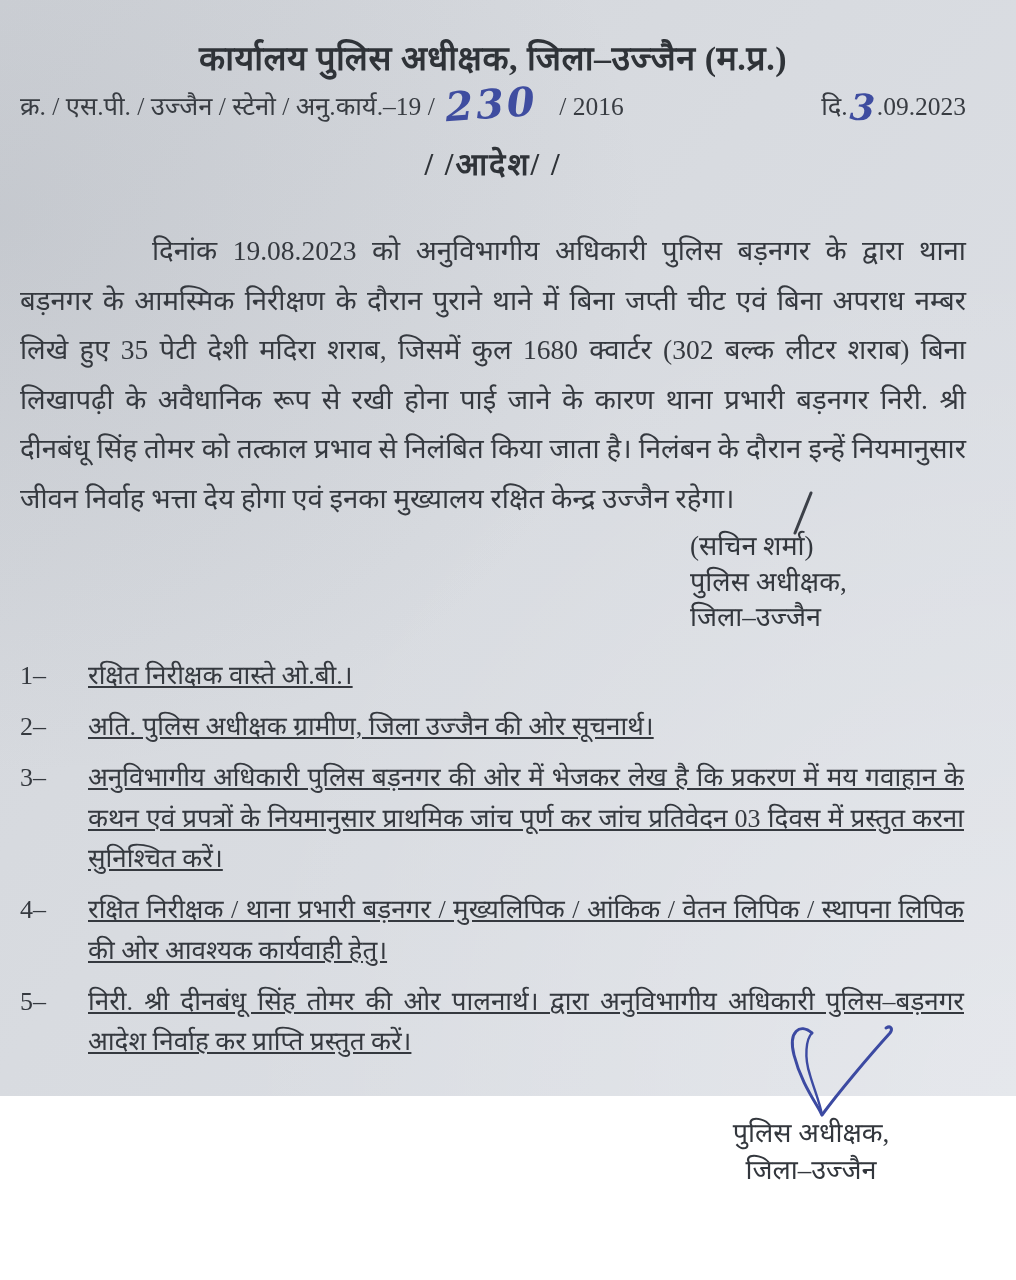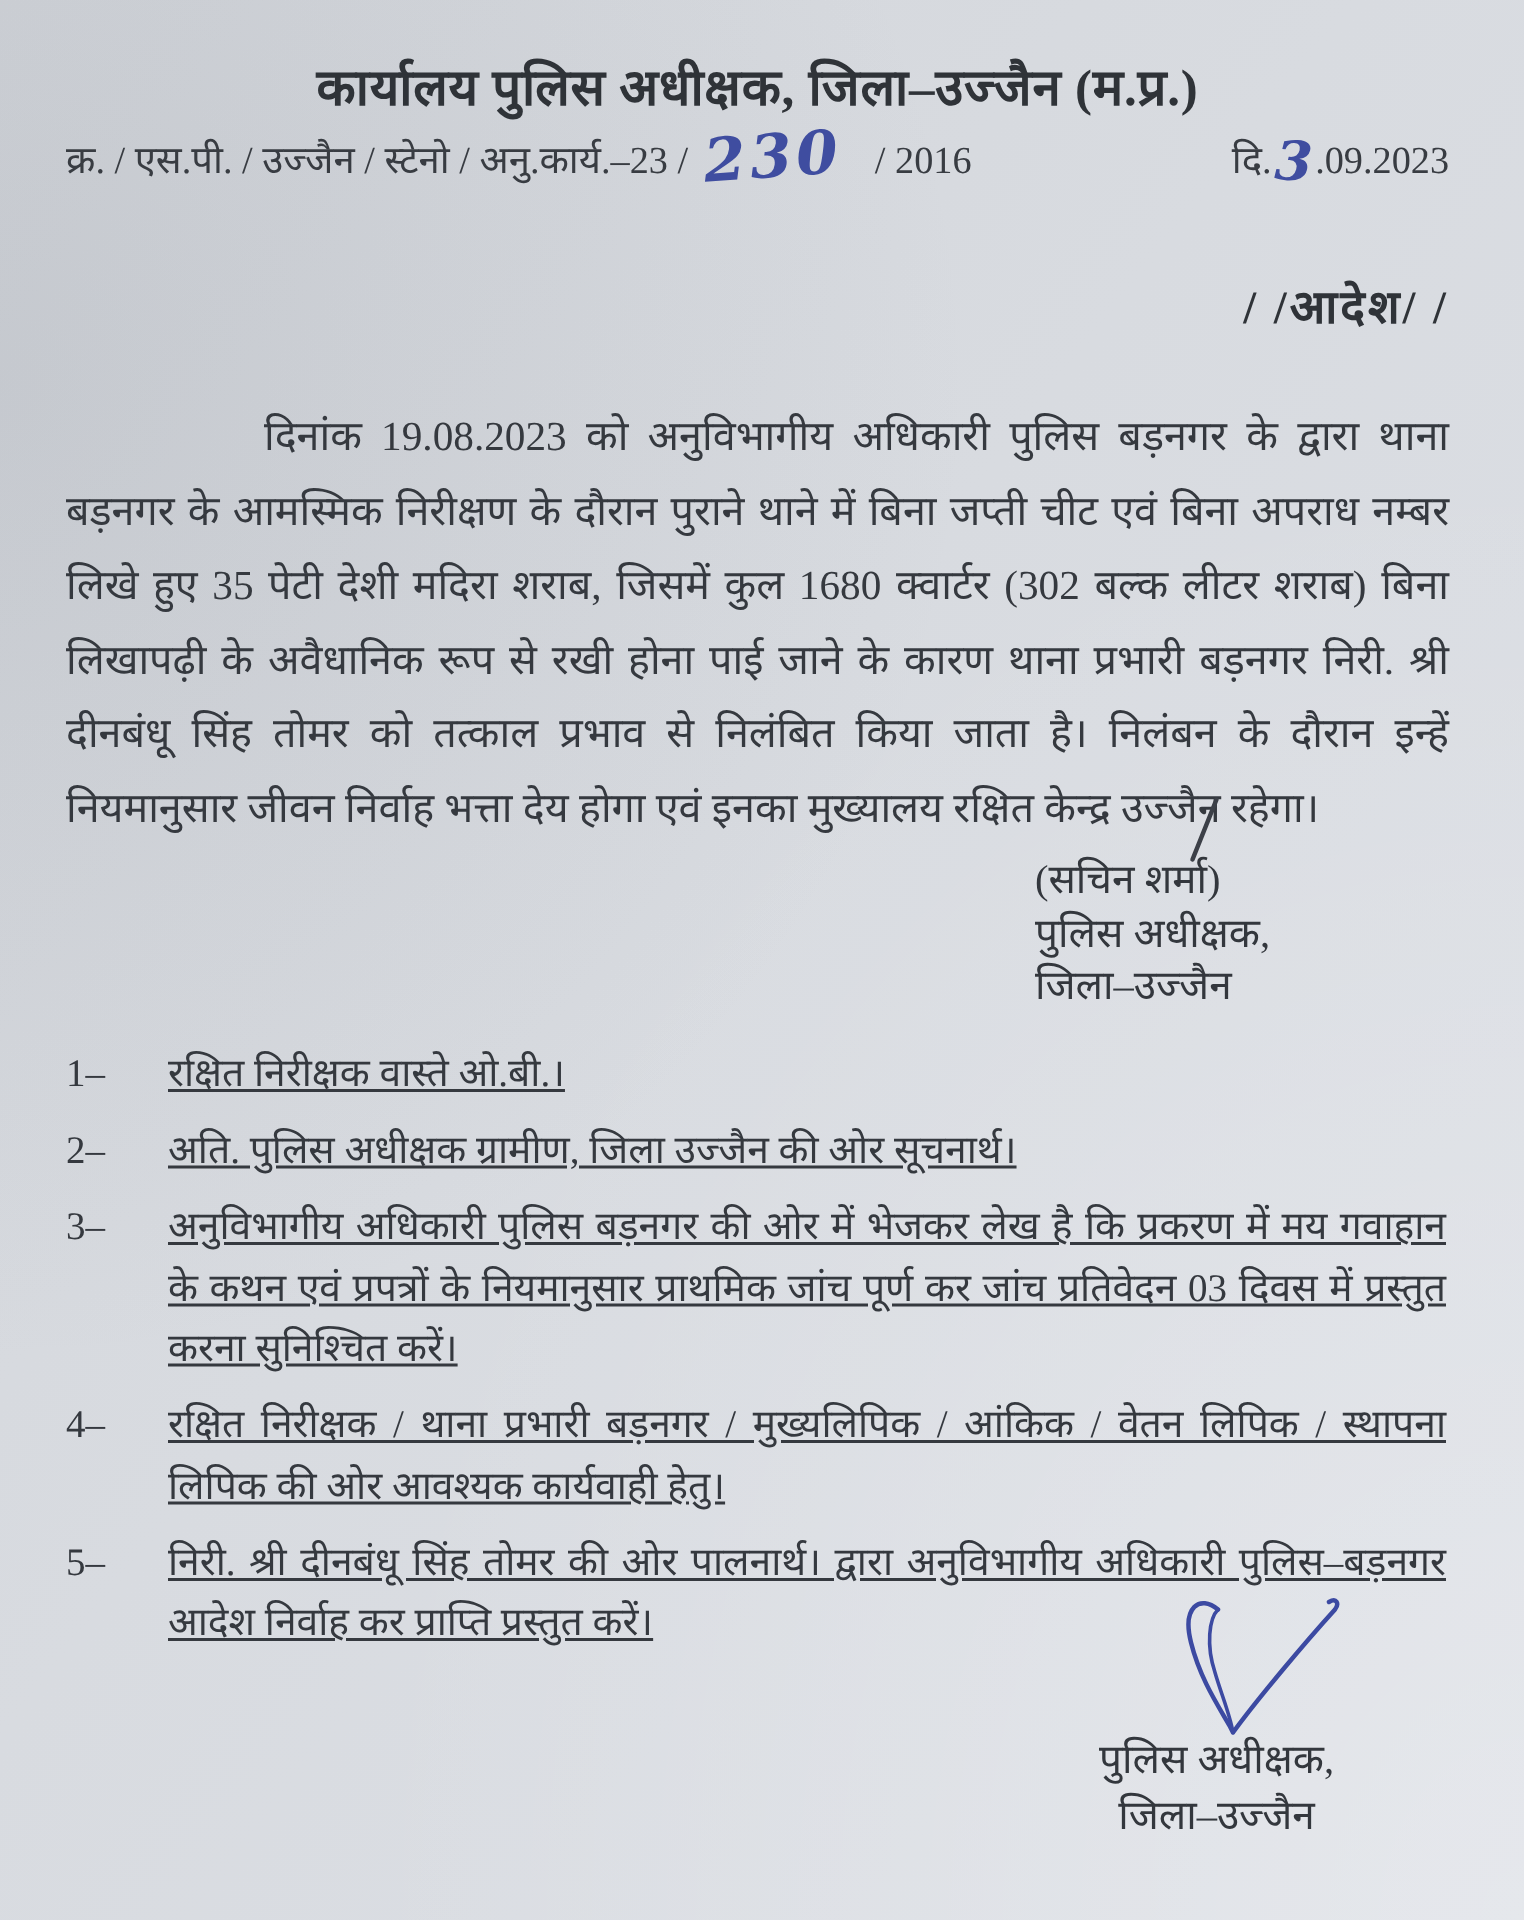--- a/index.html
+++ b/index.html
@@ -13,9 +13,9 @@
   .page {
     position: relative;
     width: 1016px;
-    height: 1280px;
+    height: 1096px;
     box-sizing: border-box;
-    padding: 26px 50px 0 44px;
+    padding: 26px 50px 0 20px;
     color: #35393f;
     background:
       radial-gradient(ellipse at 0% 20%, rgba(130,136,146,0.18), rgba(0,0,0,0) 45%),

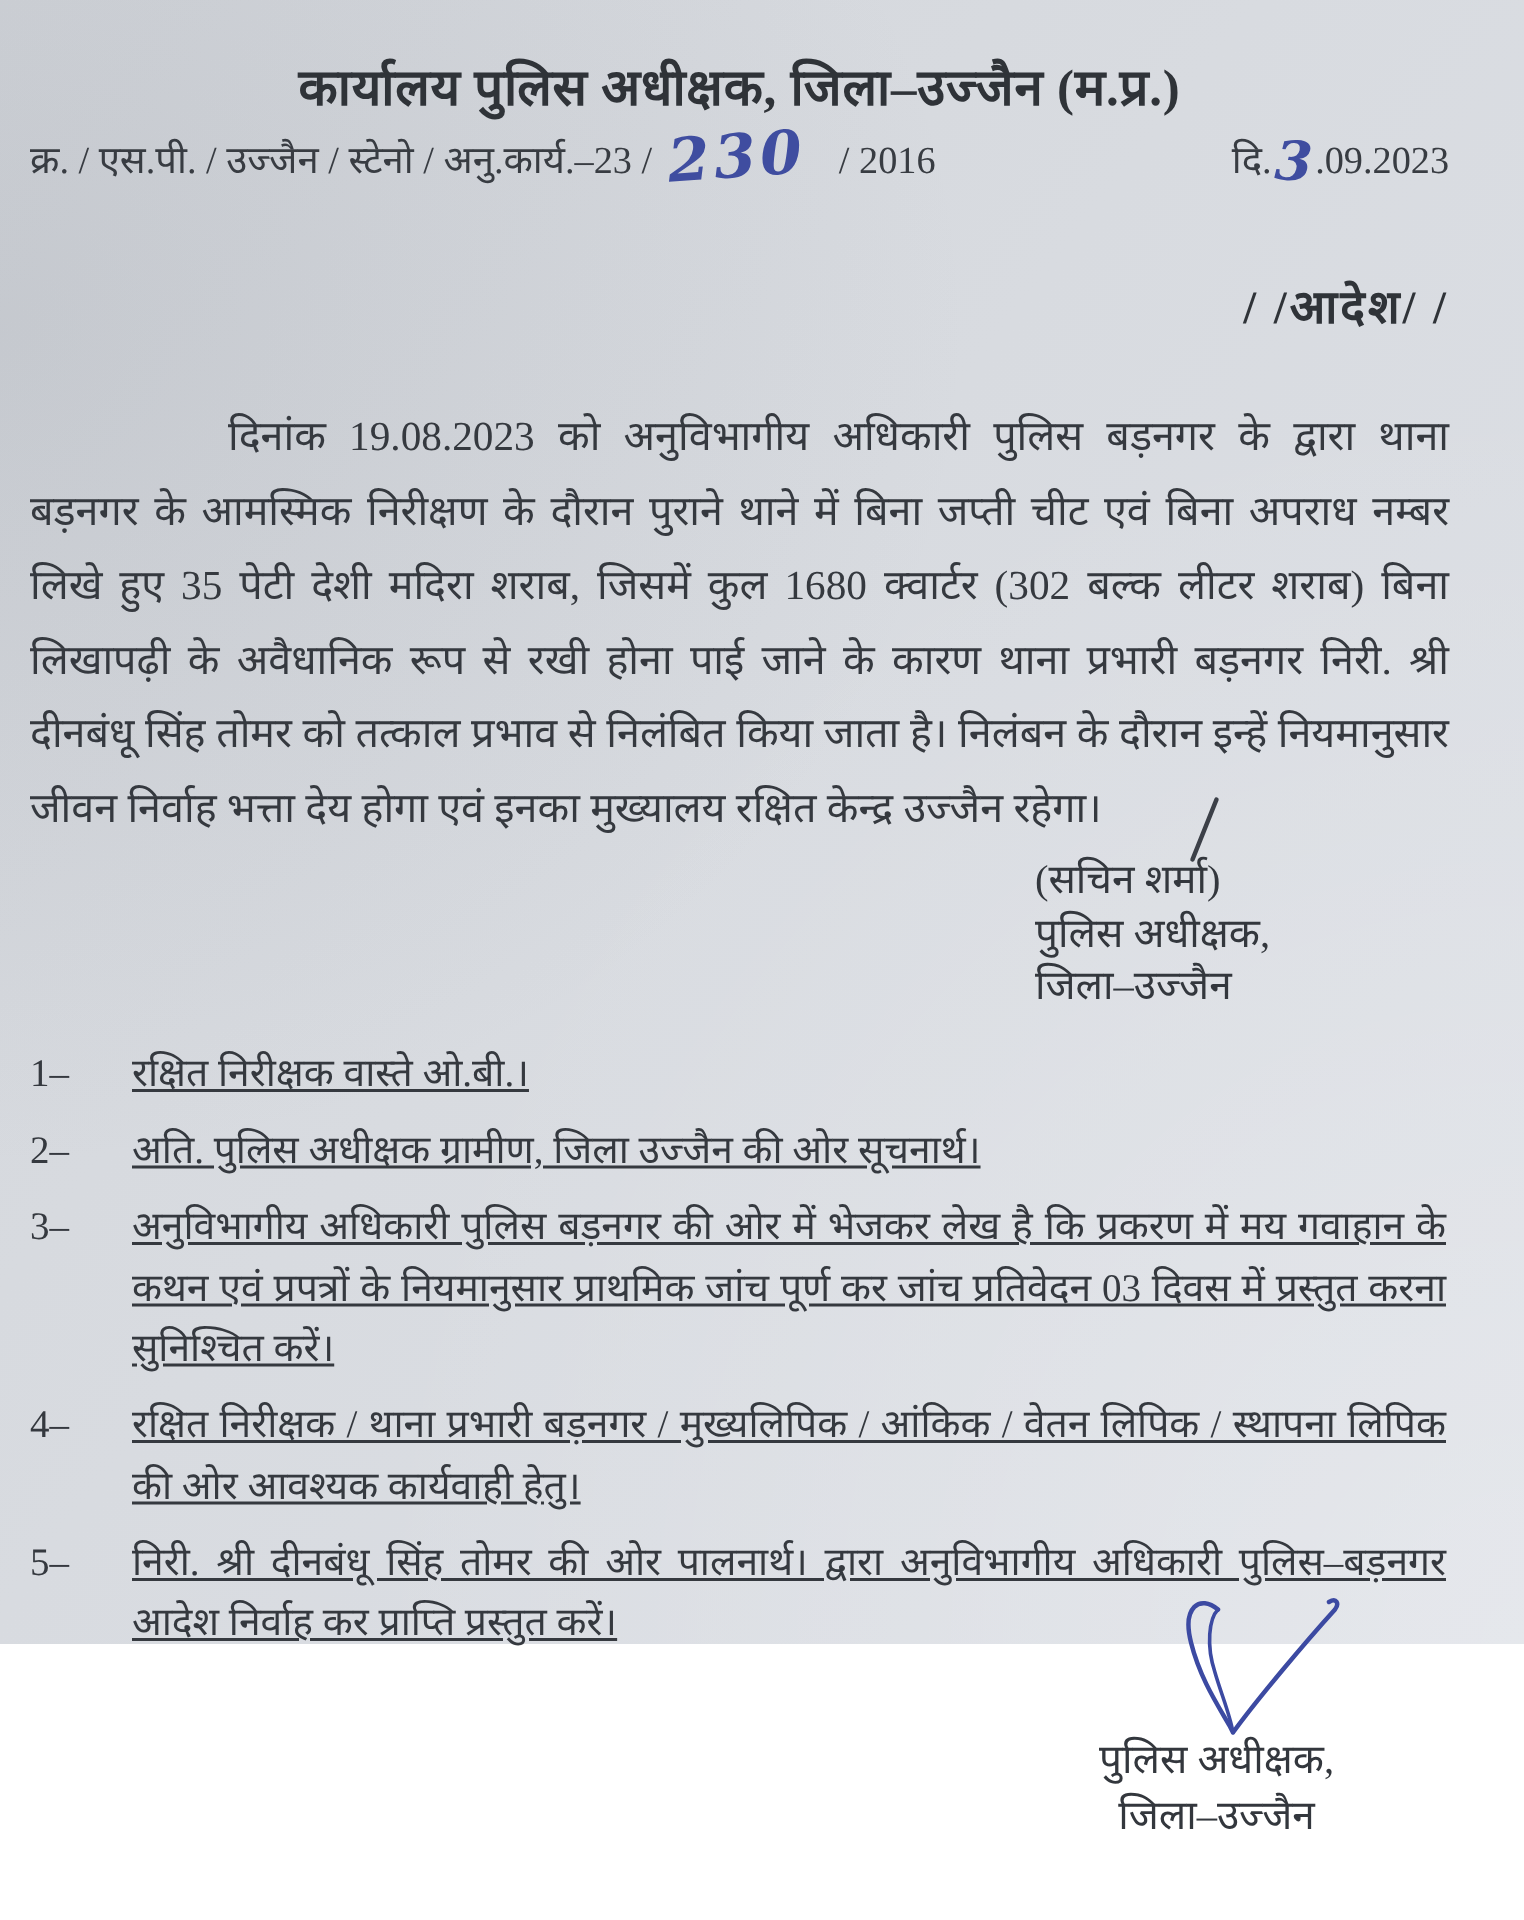--- a/index.html
+++ b/index.html
@@ -138,7 +138,7 @@
   <h1 class="header-title">कार्यालय पुलिस अधीक्षक, जिला–उज्जैन (म.प्र.)</h1>
 
   <div class="ref-line">
-    <span>क्र. / एस.पी. / उज्जैन / स्टेनो / अनु.कार्य.–23 /</span>
+    <span>क्र. / एस.पी. / उज्जैन / स्टेनो / अनु.कार्य.–19 /</span>
     <span class="hw hw-number">230</span>
     <span>/ 2016</span>
     <span class="date-group">

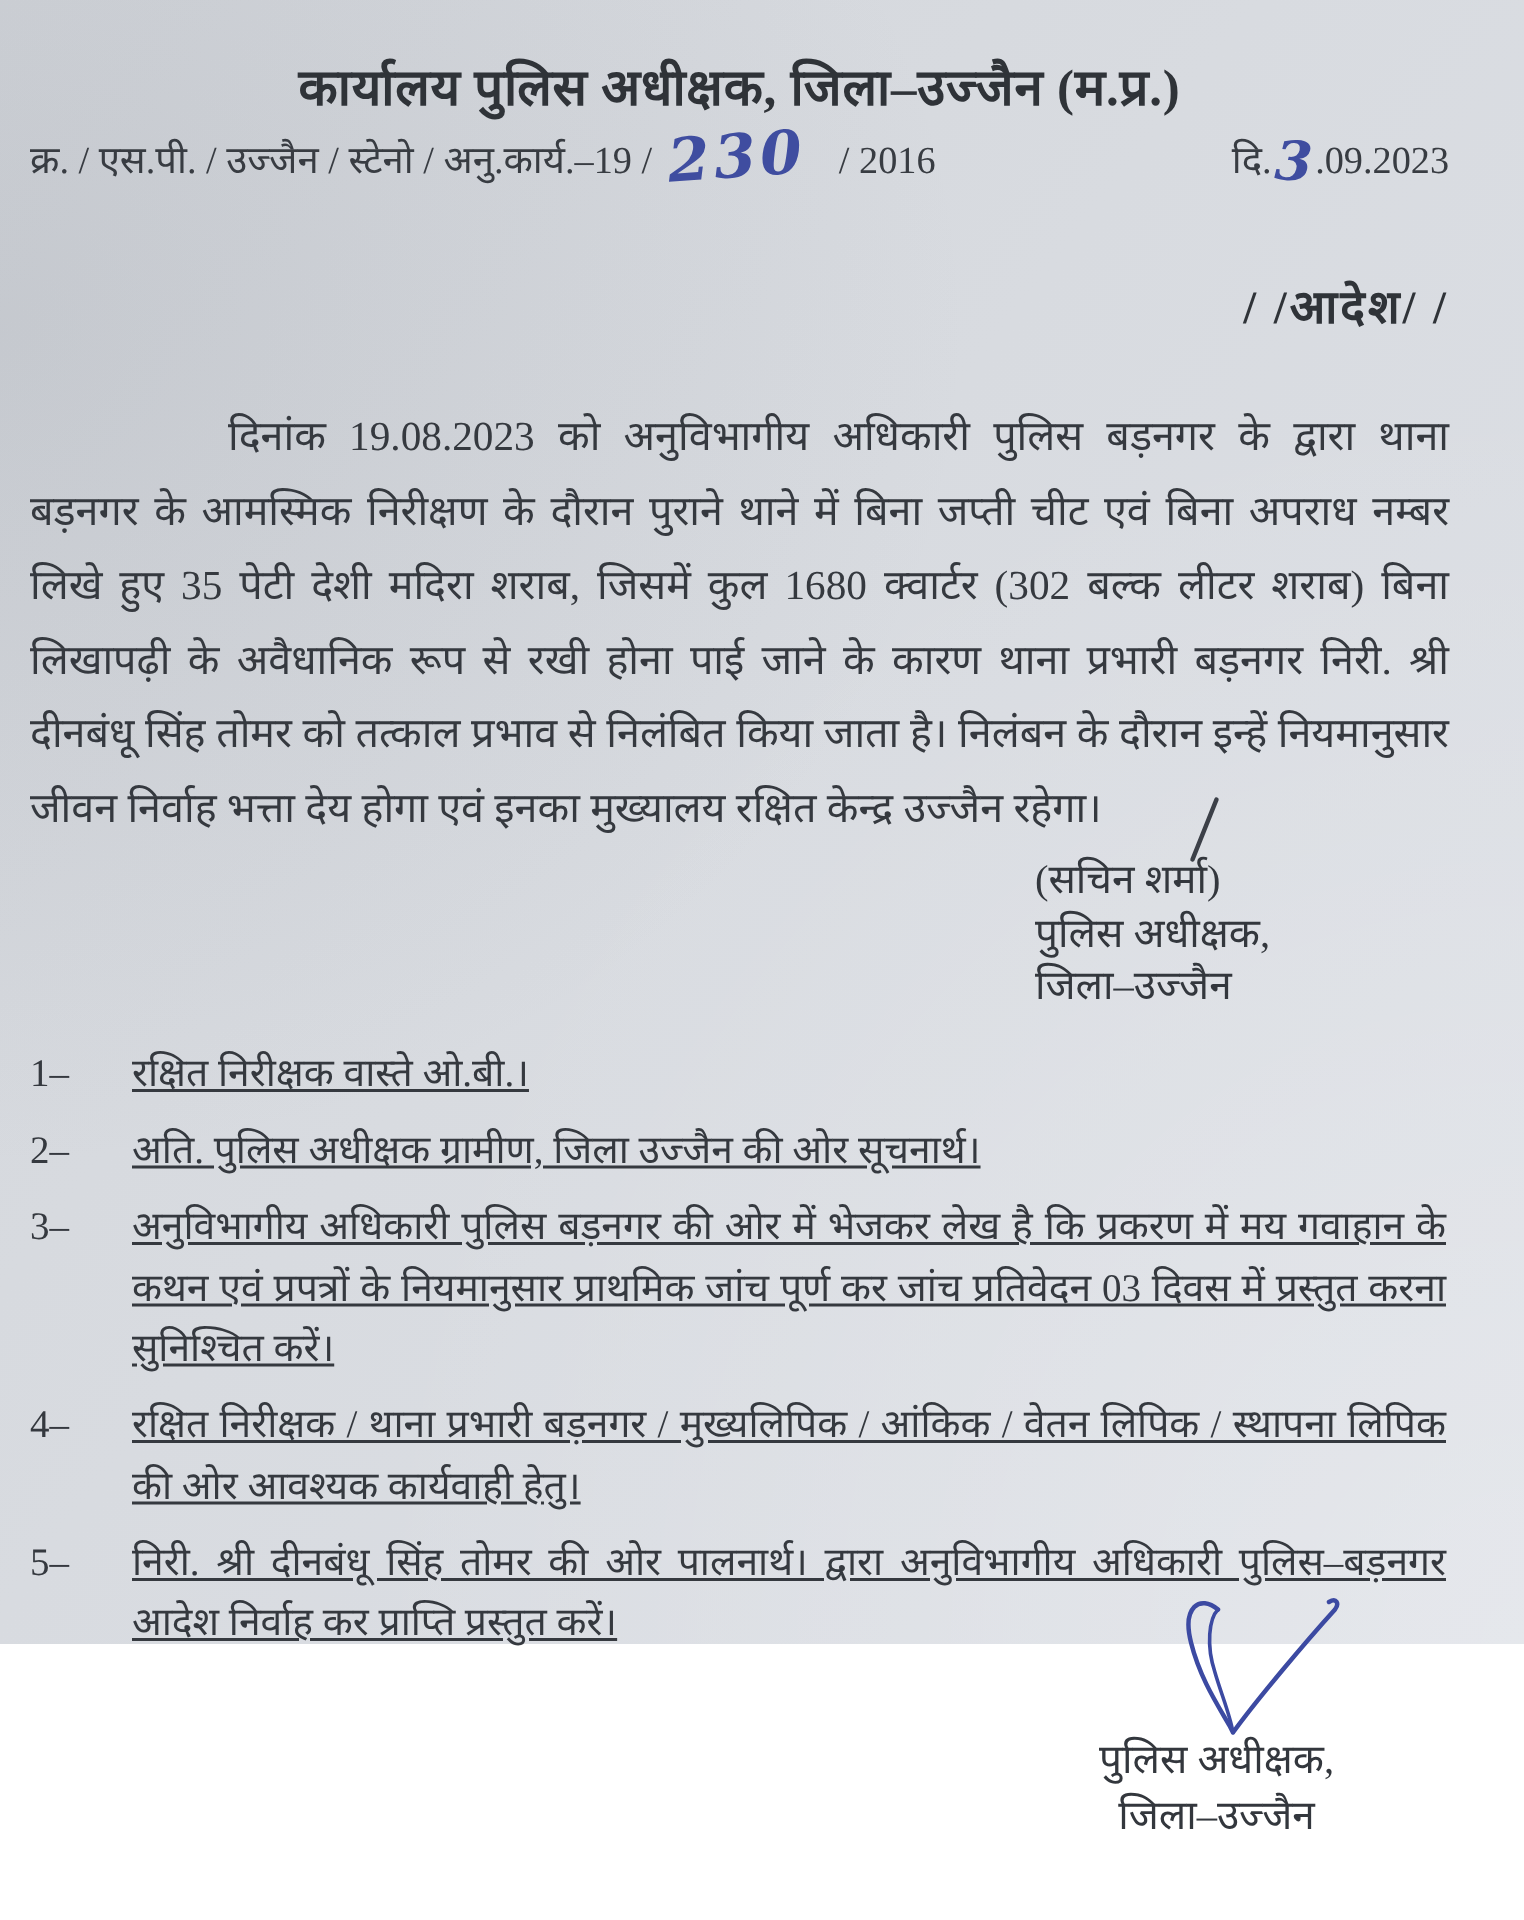--- a/index.html
+++ b/index.html
@@ -63,8 +63,8 @@
     margin: 0 2px;
   }
   .order-title {
-    margin-top: 60px;
-    text-align: right;
+    margin-top: 20px;
+    text-align: center;
     font-size: 31px;
     font-weight: bold;
     letter-spacing: 2px;

